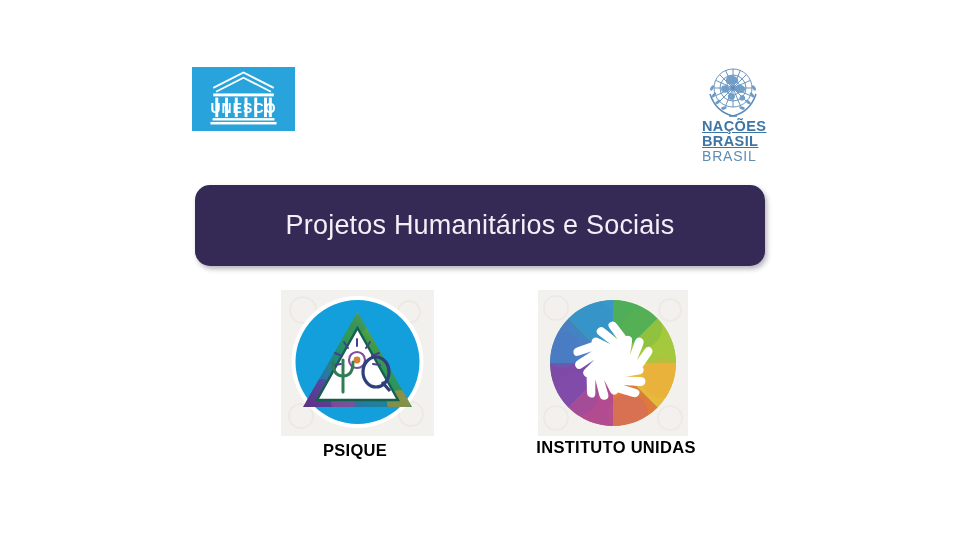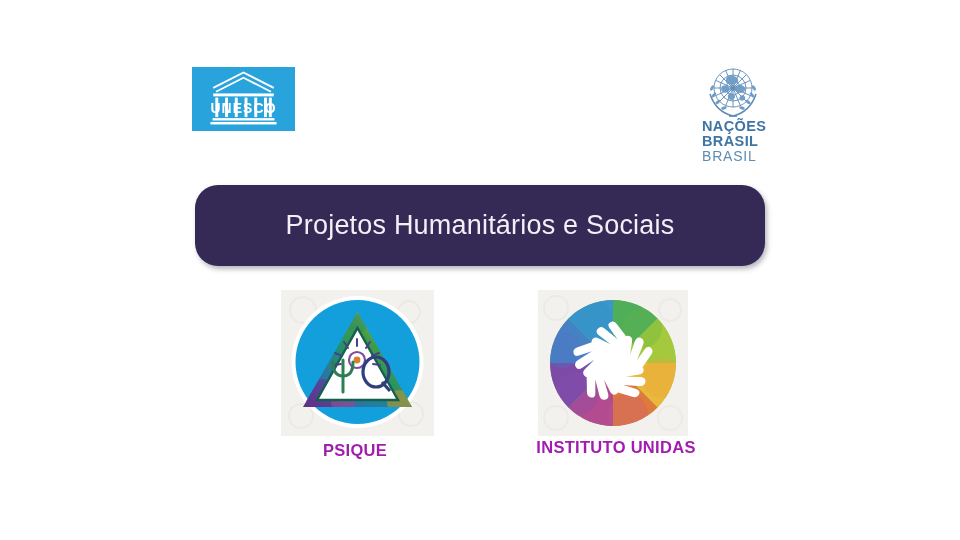--- a/index.html
+++ b/index.html
@@ -65,6 +65,7 @@
     letter-spacing: 0.4px;
     color: #3f75a5;
     white-space: nowrap;
+    text-decoration: underline;
   }
   #un-wordmark .line3 {
     font-size: 14px;

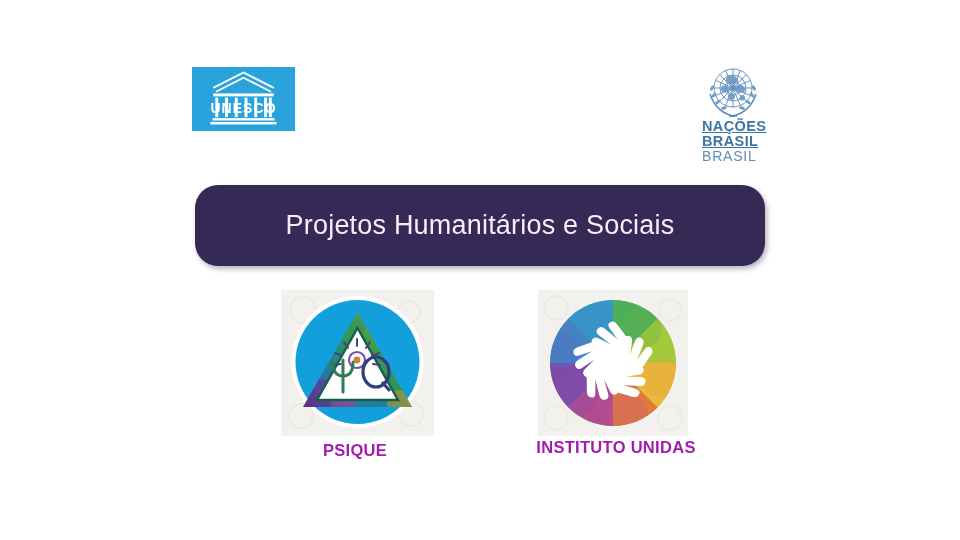--- a/index.html
+++ b/index.html
@@ -83,7 +83,7 @@
     width: 570px;
     height: 81px;
     background: #342a55;
-    border-radius: 23px;
+    border-radius: 15px;
     box-shadow: 2px 3px 5px rgba(90,90,110,0.45);
     display: flex;
     align-items: center;

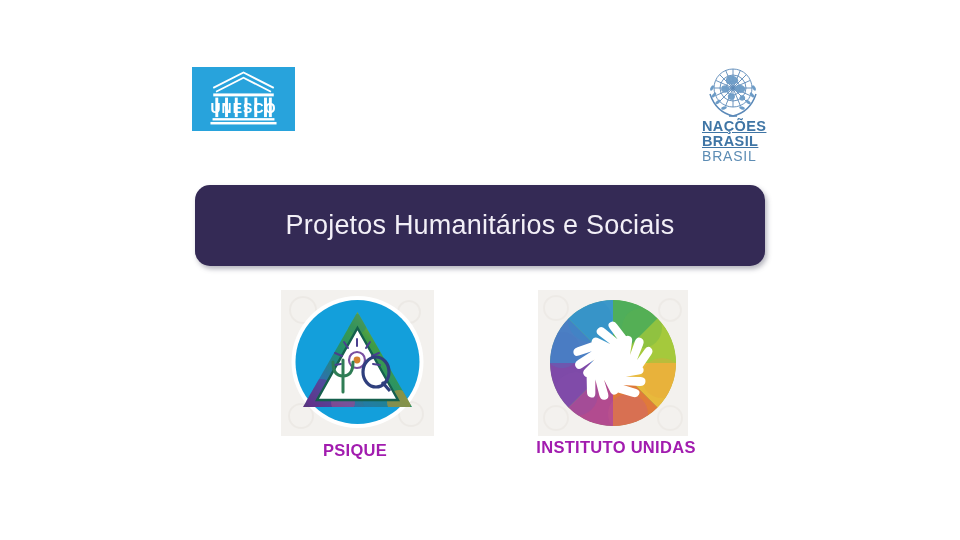--- a/index.html
+++ b/index.html
@@ -122,7 +122,7 @@
     position: absolute;
     font-size: 16.5px;
     font-weight: bold;
-    color: #a21caf;
+    color: #000000;
     text-align: center;
     white-space: nowrap;
     letter-spacing: 0.3px;

